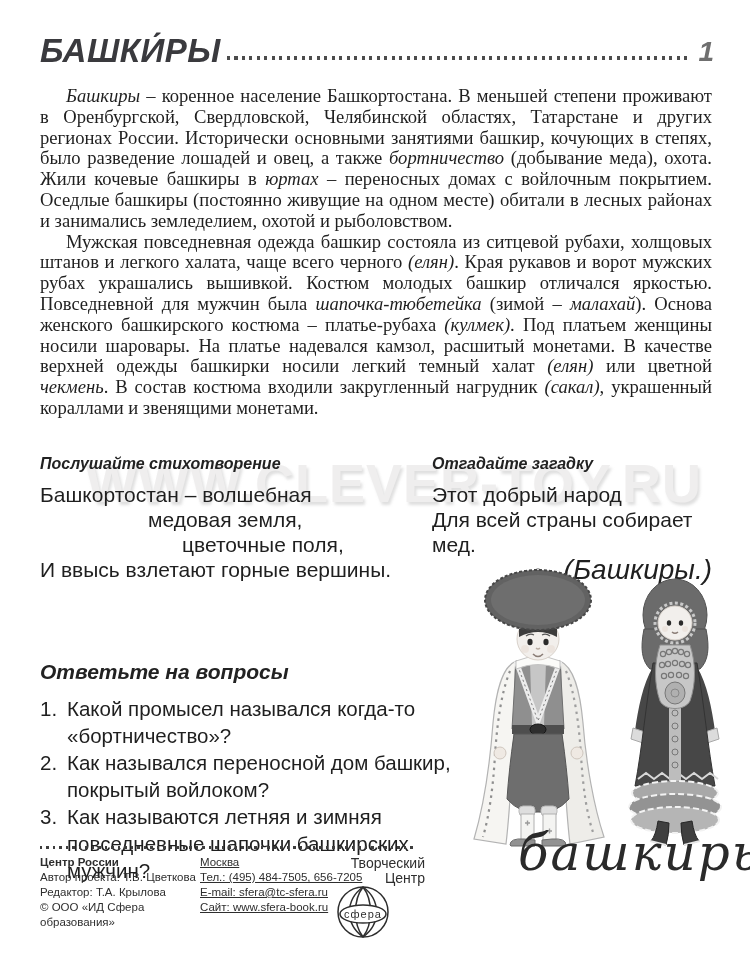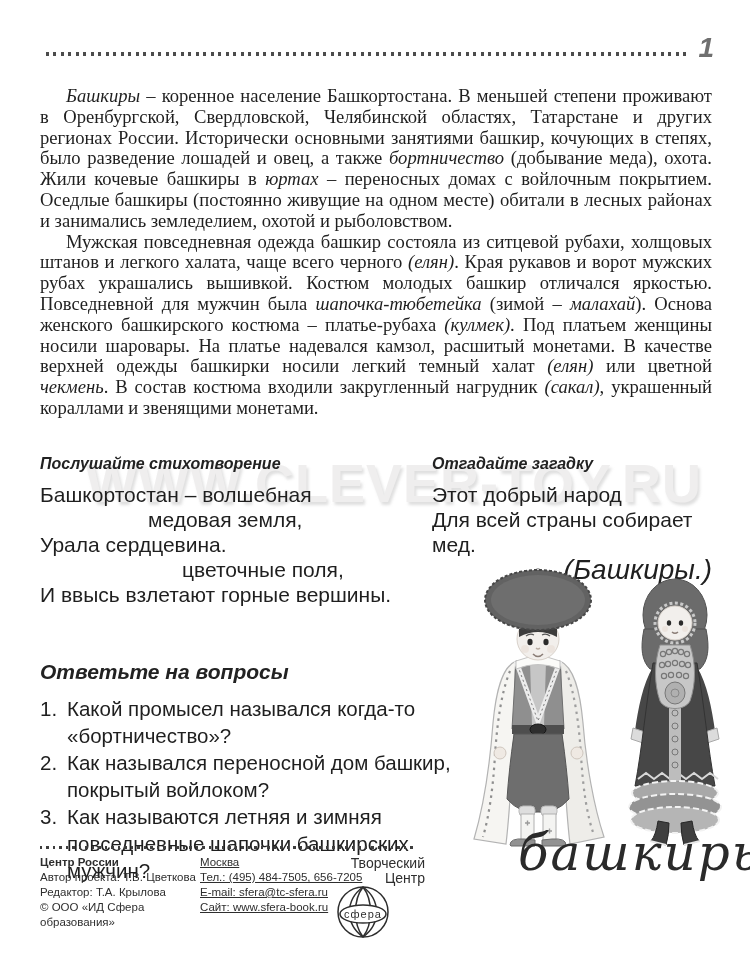--- a/index.html
+++ b/index.html
@@ -65,6 +65,7 @@
   <div class="abs watermark">WWW.CLEVER-TOY.RU</div>
 
   <div class="abs titlerow">
+    <div class="title">БАШКИ́РЫ</div>
     <div class="leader"></div>
     <div class="pagenum">1</div>
   </div>

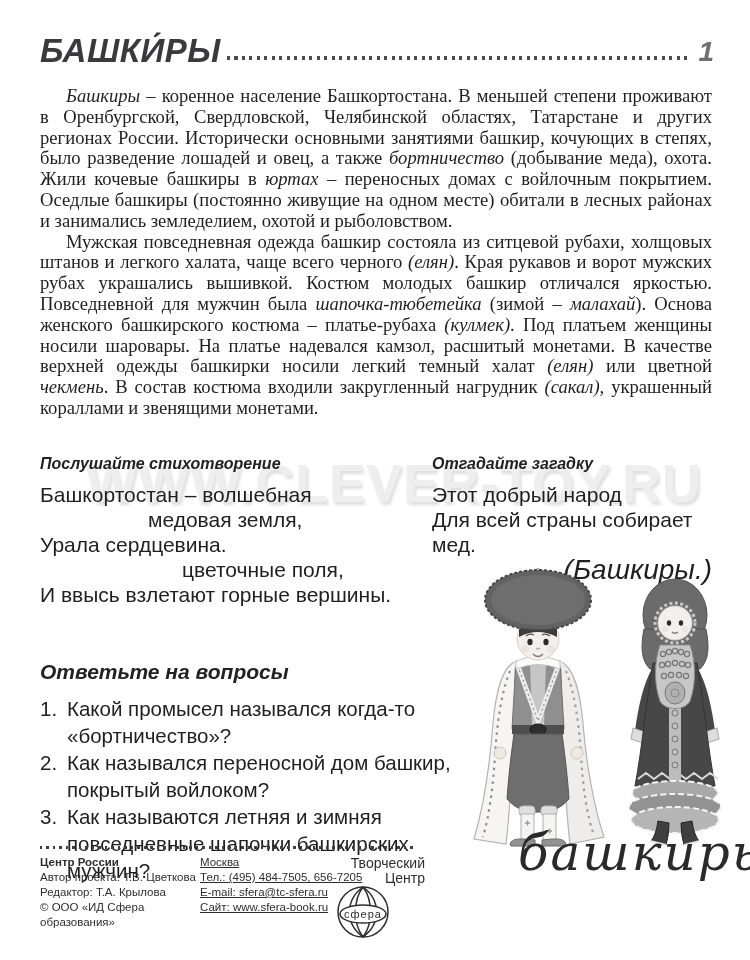--- a/index.html
+++ b/index.html
@@ -79,7 +79,6 @@
     <p class="subhead">Послушайте стихотворение</p>
     <div class="vline">Башкортостан – волшебная</div>
     <div class="vline ind1">медовая земля,</div>
-    <div class="vline">Урала сердцевина.</div>
     <div class="vline ind2">цветочные поля,</div>
     <div class="vline">И ввысь взлетают горные вершины.</div>
   </div>

